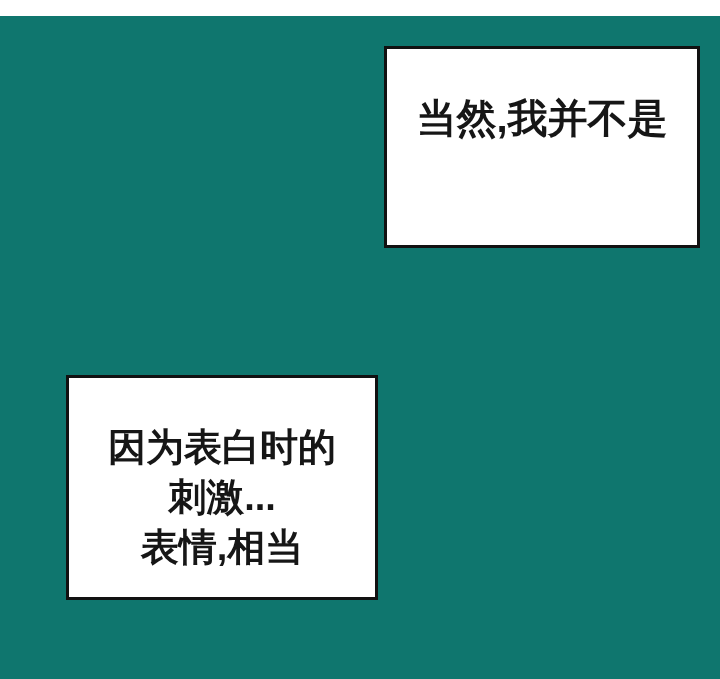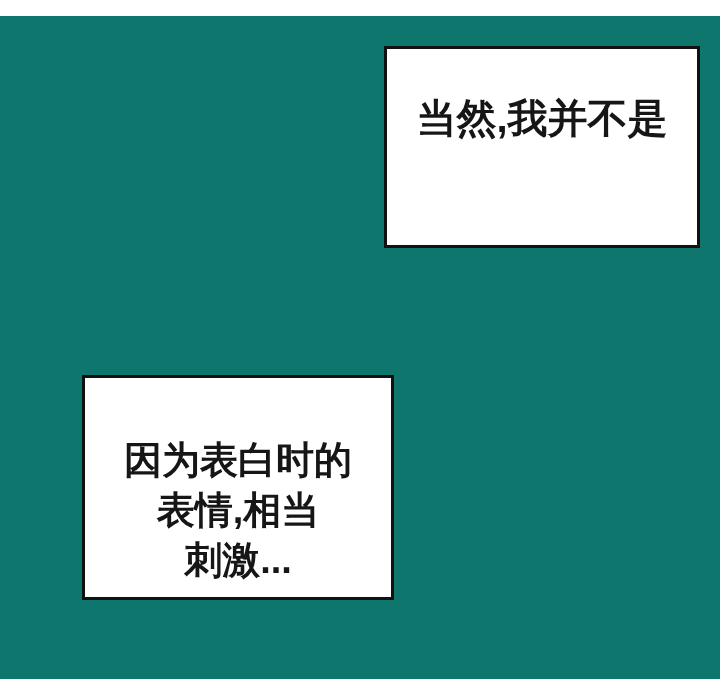--- a/index.html
+++ b/index.html
@@ -57,11 +57,10 @@
 
   
   #speech-box-2 {
-    left: 82px;
+    left: 66px;
     top: 359px;
     width: 312px;
     height: 225px;
-    justify-content: center;
   }
   #speech-box-2 .speech-lines {
     margin-top: 44px;

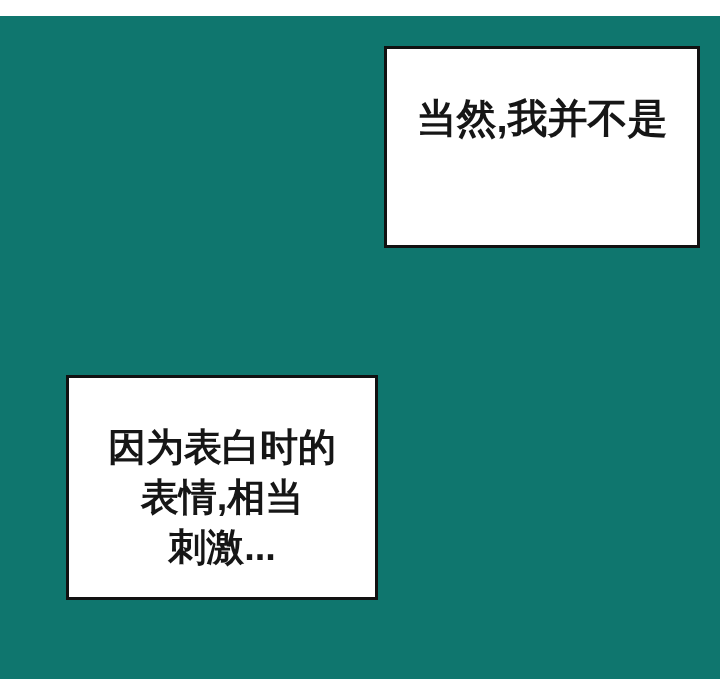--- a/index.html
+++ b/index.html
@@ -82,8 +82,8 @@
   <div class="speech-box" id="speech-box-2">
     <div class="speech-lines">
       <span class="speech-line">因为表白时的</span>
+      <span class="speech-line">刺激...</span>
       <span class="speech-line">表情,相当</span>
-      <span class="speech-line">刺激...</span>
     </div>
   </div>
 

